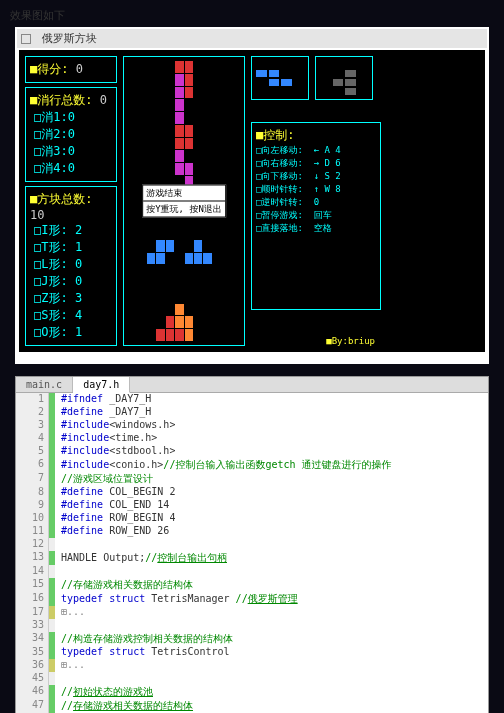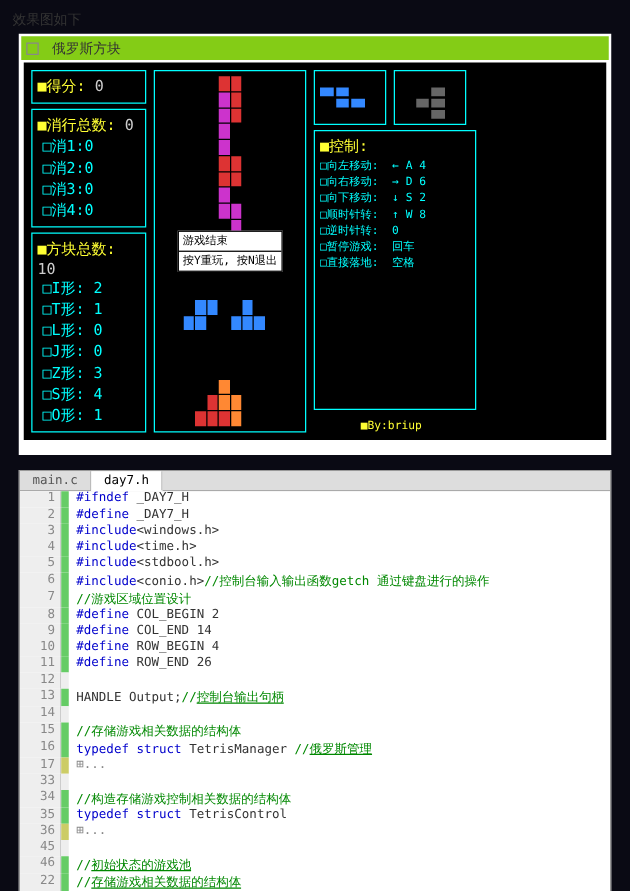--- a/index.html
+++ b/index.html
@@ -5,7 +5,7 @@
 html,body{margin:0;padding:0;background:#0a0a14;font-family:"SimSun","Microsoft YaHei",monospace;font-size:12px;color:#ccc;width:504px}
 .faint{color:#333;font-size:11px;padding:8px 0 4px 10px}
 .game-wrap{background:#fff;margin:0 15px 12px 15px;padding:2px 2px 10px 2px}
-.titlebar{background:#84cc16;padding:2px 4px;font-size:11px;color:#333}
+.titlebar{background:#e5e5e5;padding:2px 4px;font-size:11px;color:#333}
 .titlebar .sq{display:inline-block;width:8px;height:8px;border:1px solid #888;margin-right:4px;vertical-align:middle}
 .console{background:#000;margin:2px;padding:6px;display:flex;gap:6px;min-height:260px}
 .left{width:92px;display:flex;flex-direction:column;gap:4px}

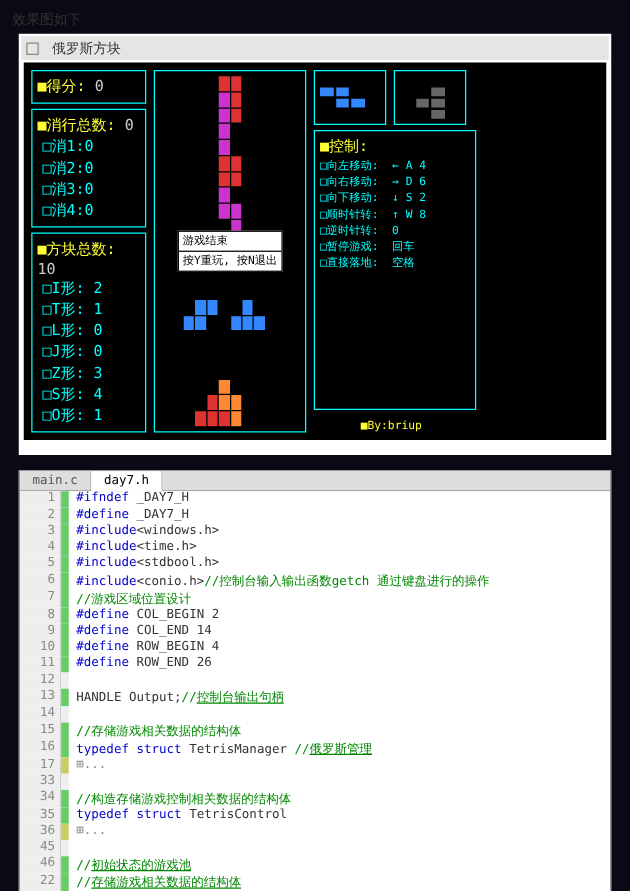--- a/index.html
+++ b/index.html
@@ -22,7 +22,7 @@
 .overlay{position:absolute;left:50%;top:50%;transform:translate(-50%,-50%);background:#fff;color:#000;font-size:9px;border:1px solid #000}
 .overlay div{padding:1px 3px;white-space:nowrap;border-bottom:1px solid #000}
 .overlay div:last-child{border-bottom:none}
-.right{width:130px;display:flex;flex-direction:column;gap:4px}
+.right{width:130px;display:flex;flex-direction:column;gap:22px}
 .previews{display:flex;gap:6px}
 .pv{border:1px solid #0ff;width:58px;height:44px;display:grid;grid-template-columns:repeat(4,1fr);grid-template-rows:repeat(4,1fr);gap:2px;padding:4px;box-sizing:border-box}
 .pvc{background:#000}

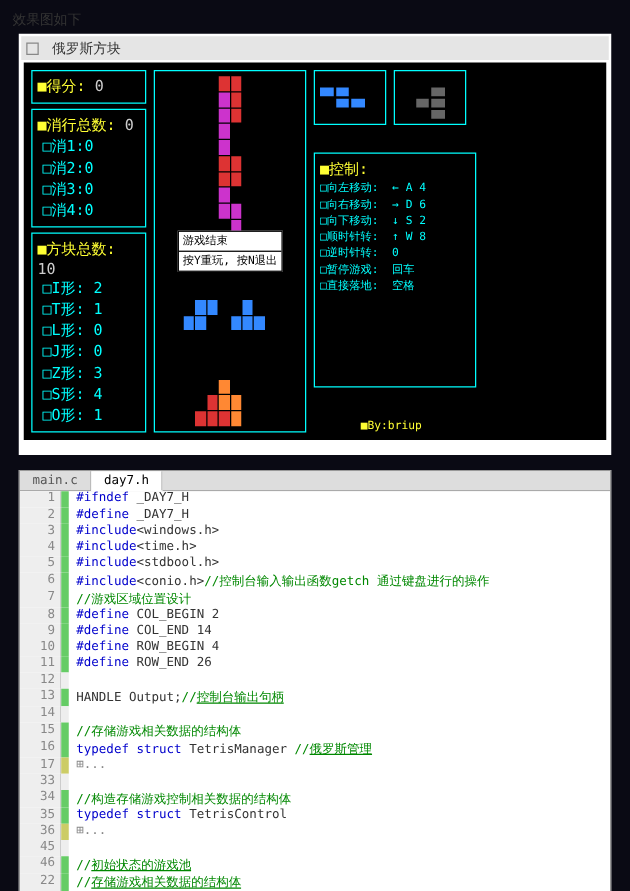--- a/index.html
+++ b/index.html
@@ -30,7 +30,7 @@
 .pGray{background:#666}
 .ctl{border:1px solid #0ff;padding:4px;flex:1}
 .ctl .row{color:#0ff;font-size:9px;white-space:pre}
-.credit{color:#ff3;text-align:center;font-size:9px;padding:4px 6px 0 0}
+.credit{color:#ff3;text-align:right;font-size:9px;padding:4px 6px 0 0}
 
 .editor{background:#eee;margin:0 15px;border:1px solid #999;font-size:10px}
 .tabs{background:#ddd;display:flex;border-bottom:1px solid #aaa}

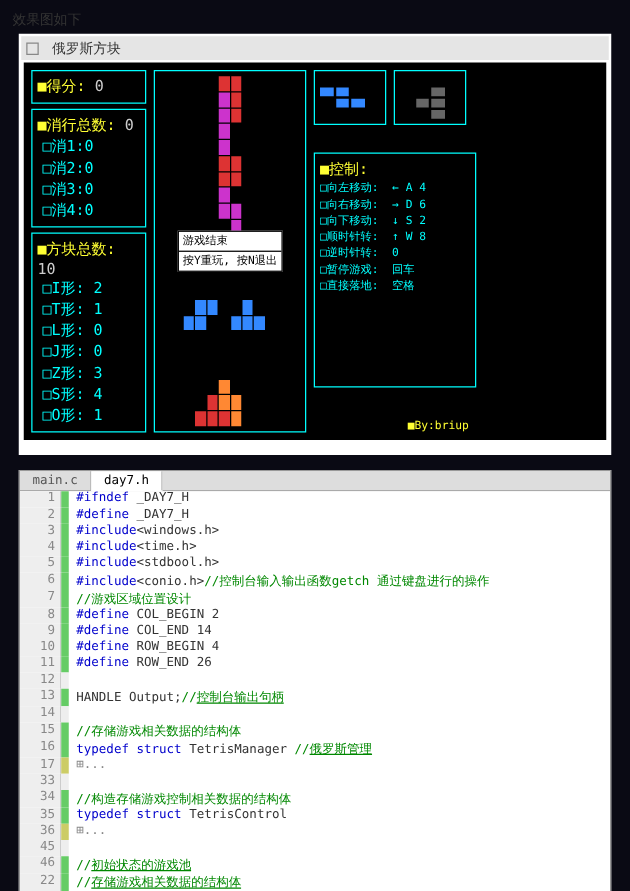--- a/index.html
+++ b/index.html
@@ -538,7 +538,7 @@
         <div class="code"><span class="kgreen">//<u>初始状态的游戏池</u></span></div>
       </div>
       <div class="line">
-        <div class="ln">22</div>
+        <div class="ln">47</div>
         <div class="mk g"></div>
         <div class="code"><span class="kgreen">//<u>存储游戏相关数据的结构体</u></span></div>
       </div>

